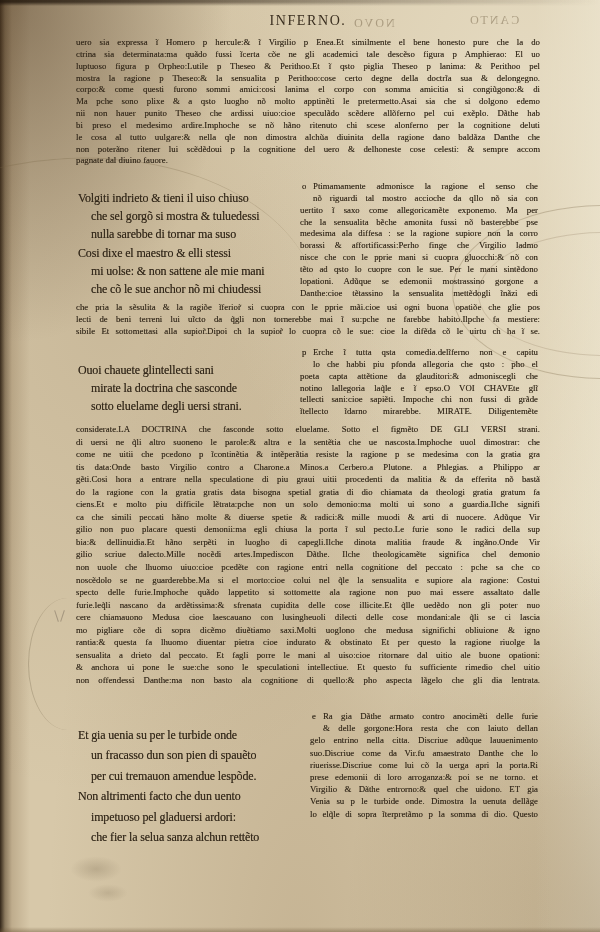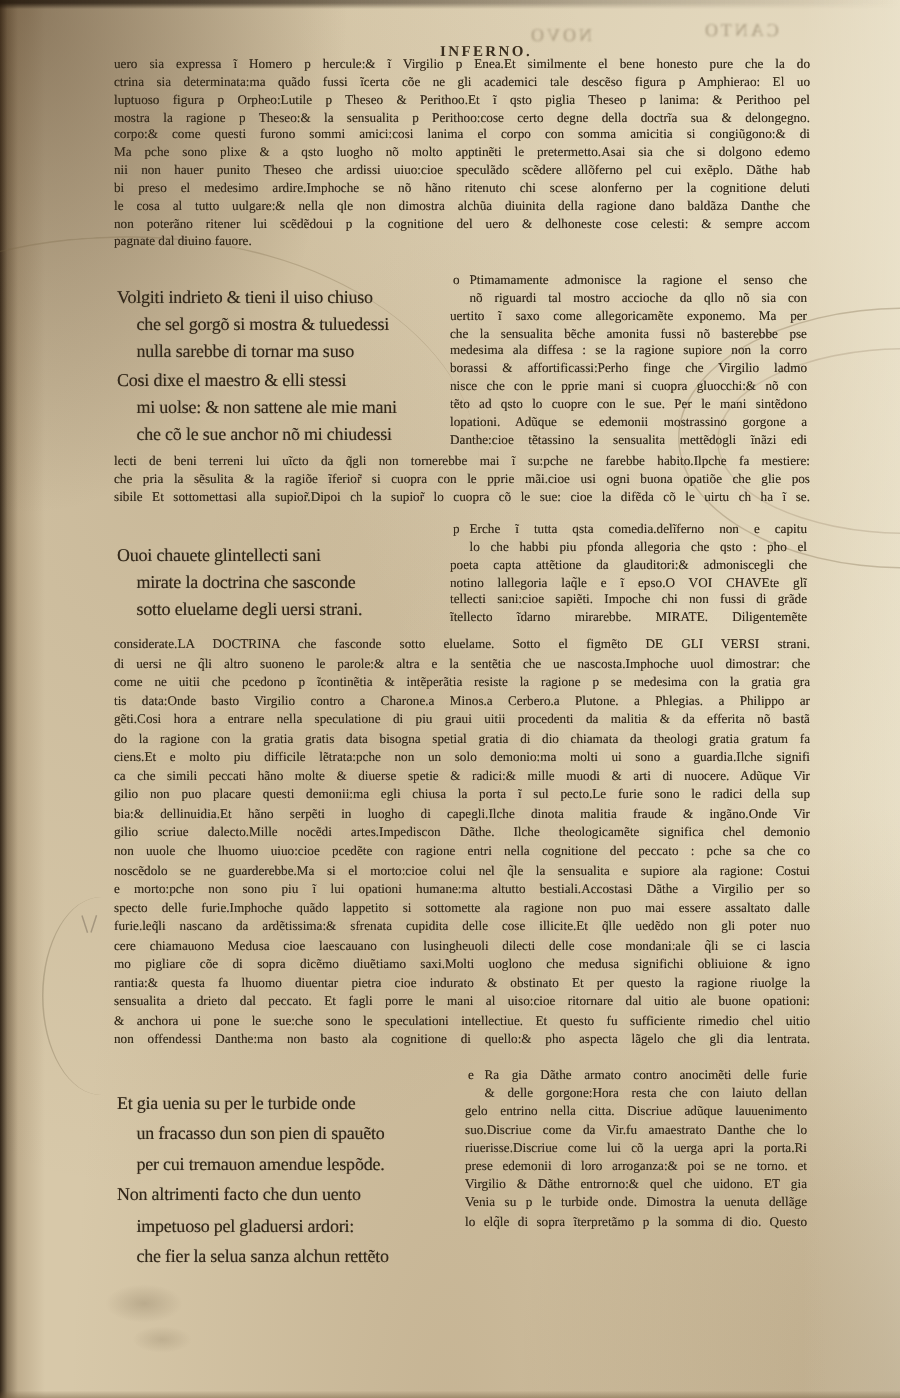--- a/index.html
+++ b/index.html
@@ -36,8 +36,8 @@
   .smudge1{position:absolute;left:70px;top:856px;width:52px;height:26px;background:radial-gradient(ellipse,rgba(120,104,78,.28),transparent 70%);}
   .smudge2{position:absolute;left:88px;top:884px;width:40px;height:18px;background:radial-gradient(ellipse,rgba(120,104,78,.22),transparent 70%);}
 
-  .header{position:absolute;left:76px;top:13px;width:464px;margin:16px;
-    font-size:10px;font-weight:bold;letter-spacing:1.6px;text-align:center;color:#3a2e1f;}
+  .header{position:absolute;left:76px;top:13px;width:464px;margin:0;
+    font-size:14px;font-weight:normal;letter-spacing:1.6px;text-align:center;color:#3a2e1f;}
   .showthrough{position:absolute;font-size:12px;letter-spacing:2px;color:rgba(128,112,84,.55);
     filter:blur(.6px);transform:scaleX(-1);}
   .st-left{left:352px;top:16px;}

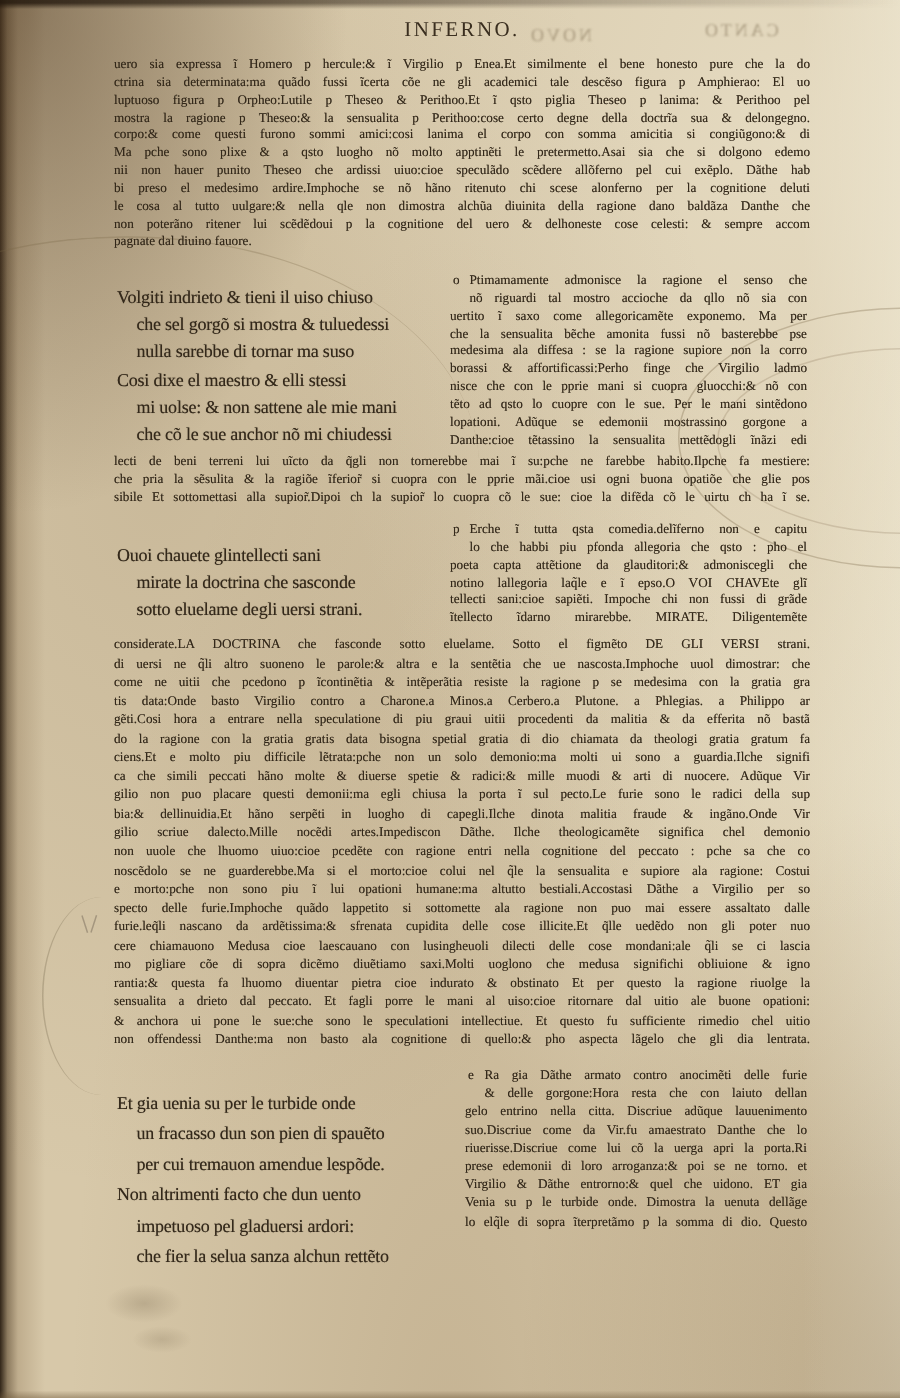--- a/index.html
+++ b/index.html
@@ -116,8 +116,8 @@
     </div>
 
   <div class="block bridge">
+      <div class="cline">che pria la sẽsulita &amp; la ragiõe ĩferior̃ si cuopra con le pprie mãi.cioe usi ogni buona opatiõe che glie pos</div>
       <div class="cline">lecti de beni terreni lui uĩcto da q̃gli non tornerebbe mai ĩ su:pche ne farebbe habito.Ilpche fa mestiere:</div>
-      <div class="cline">che pria la sẽsulita &amp; la ragiõe ĩferior̃ si cuopra con le pprie mãi.cioe usi ogni buona opatiõe che glie pos</div>
       <div class="cline">sibile Et sottomettasi alla supior̃.Dipoi ch la supior̃ lo cuopra cõ le sue: cioe la difẽda cõ le uirtu ch ha ĩ se.</div>
     </div>
 

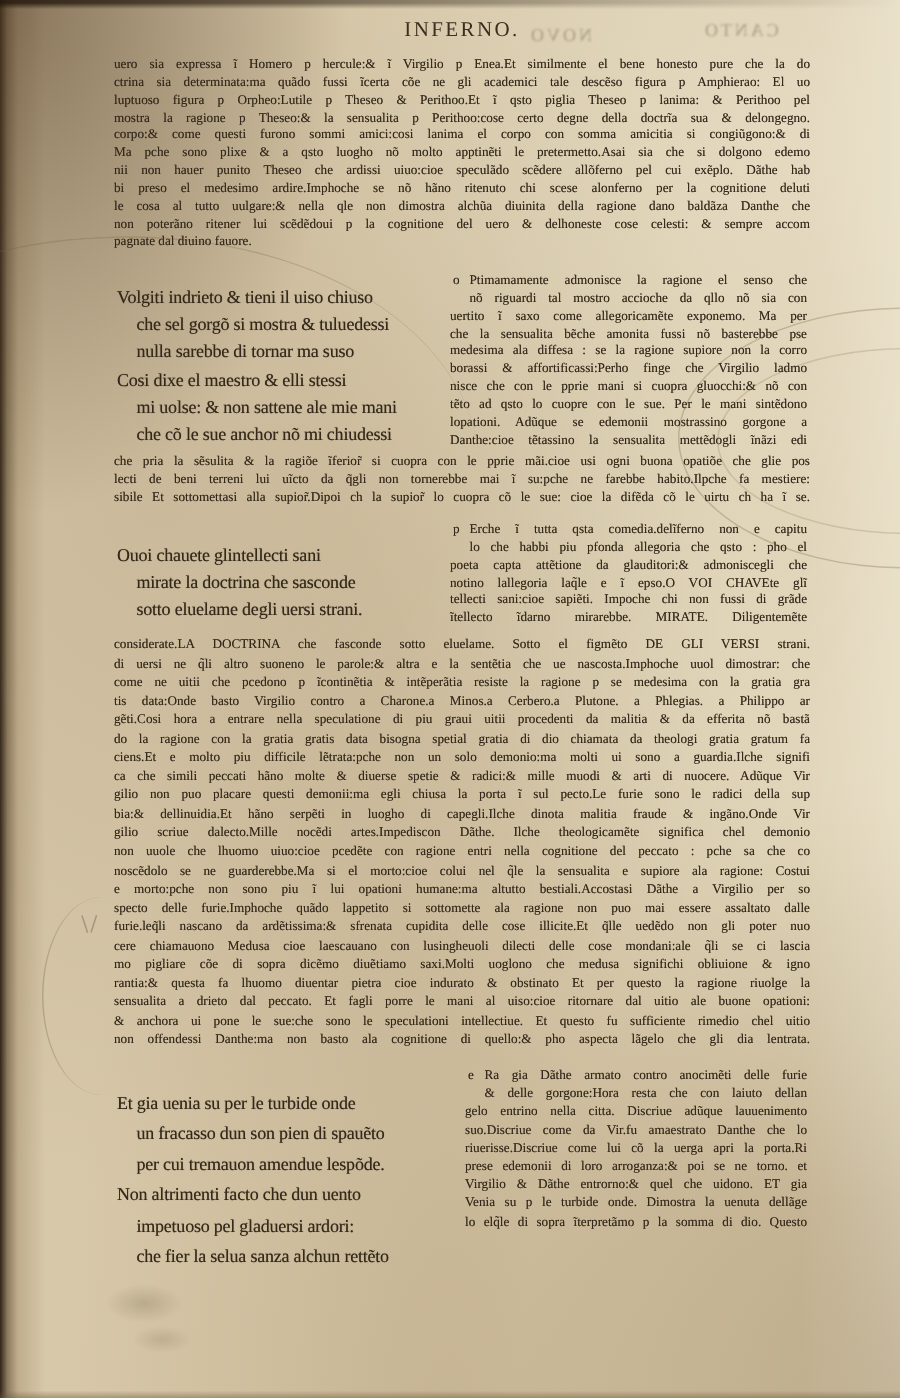--- a/index.html
+++ b/index.html
@@ -149,7 +149,6 @@
       <div class="cline">gilio scriue dalecto.Mille nocẽdi artes.Impediscon Dãthe. Ilche theologicamẽte significa chel demonio</div>
       <div class="cline">non uuole che lhuomo uiuo:cioe pcedẽte con ragione entri nella cognitione del peccato : pche sa che co</div>
       <div class="cline">noscẽdolo se ne guarderebbe.Ma si el morto:cioe colui nel q̃le la sensualita e supiore ala ragione: Costui</div>
-      <div class="cline">e morto:pche non sono piu ĩ lui opationi humane:ma altutto bestiali.Accostasi Dãthe a Virgilio per so</div>
       <div class="cline">specto delle furie.Imphoche quãdo lappetito si sottomette ala ragione non puo mai essere assaltato dalle</div>
       <div class="cline">furie.leq̃li nascano da ardẽtissima:&amp; sfrenata cupidita delle cose illicite.Et q̃lle uedẽdo non gli poter nuo</div>
       <div class="cline">cere chiamauono Medusa cioe laescauano con lusingheuoli dilecti delle cose mondani:ale q̃li se ci lascia</div>

